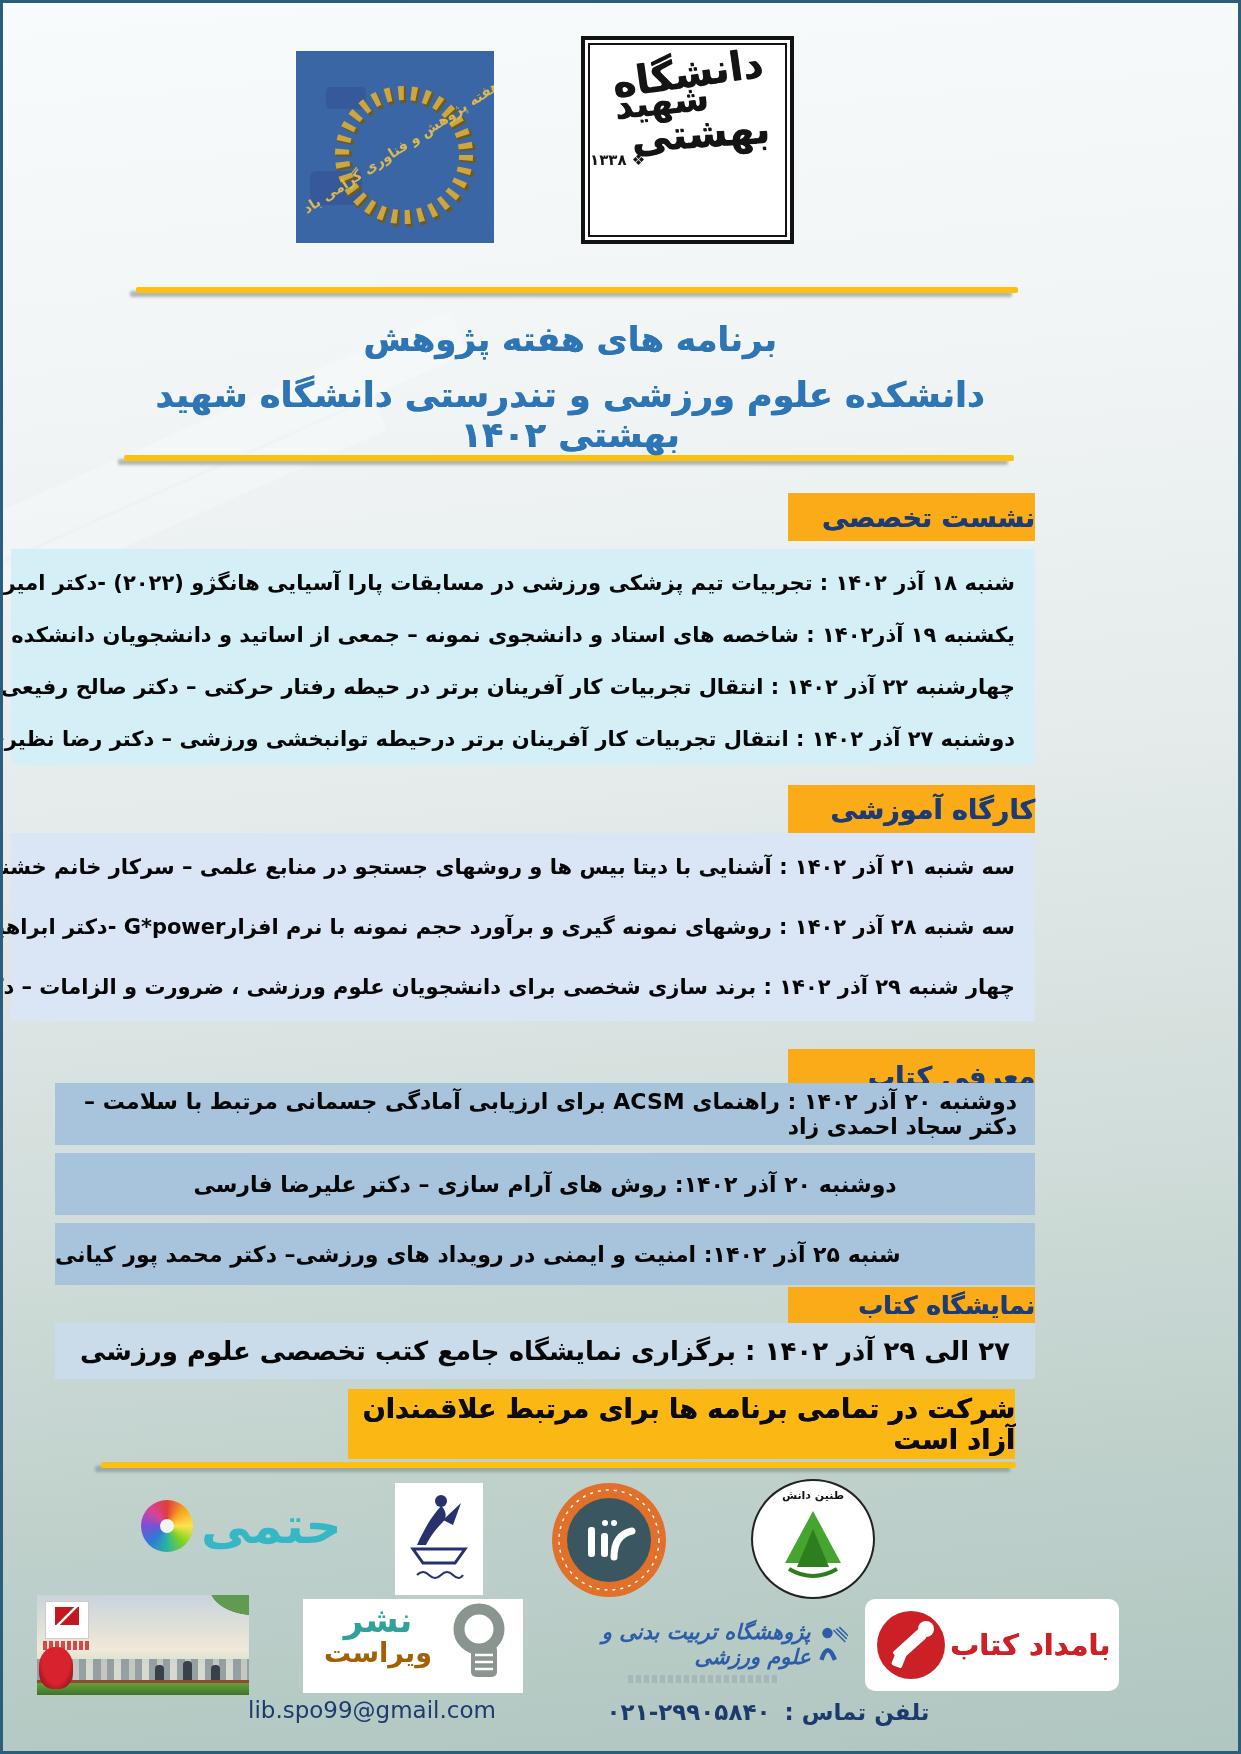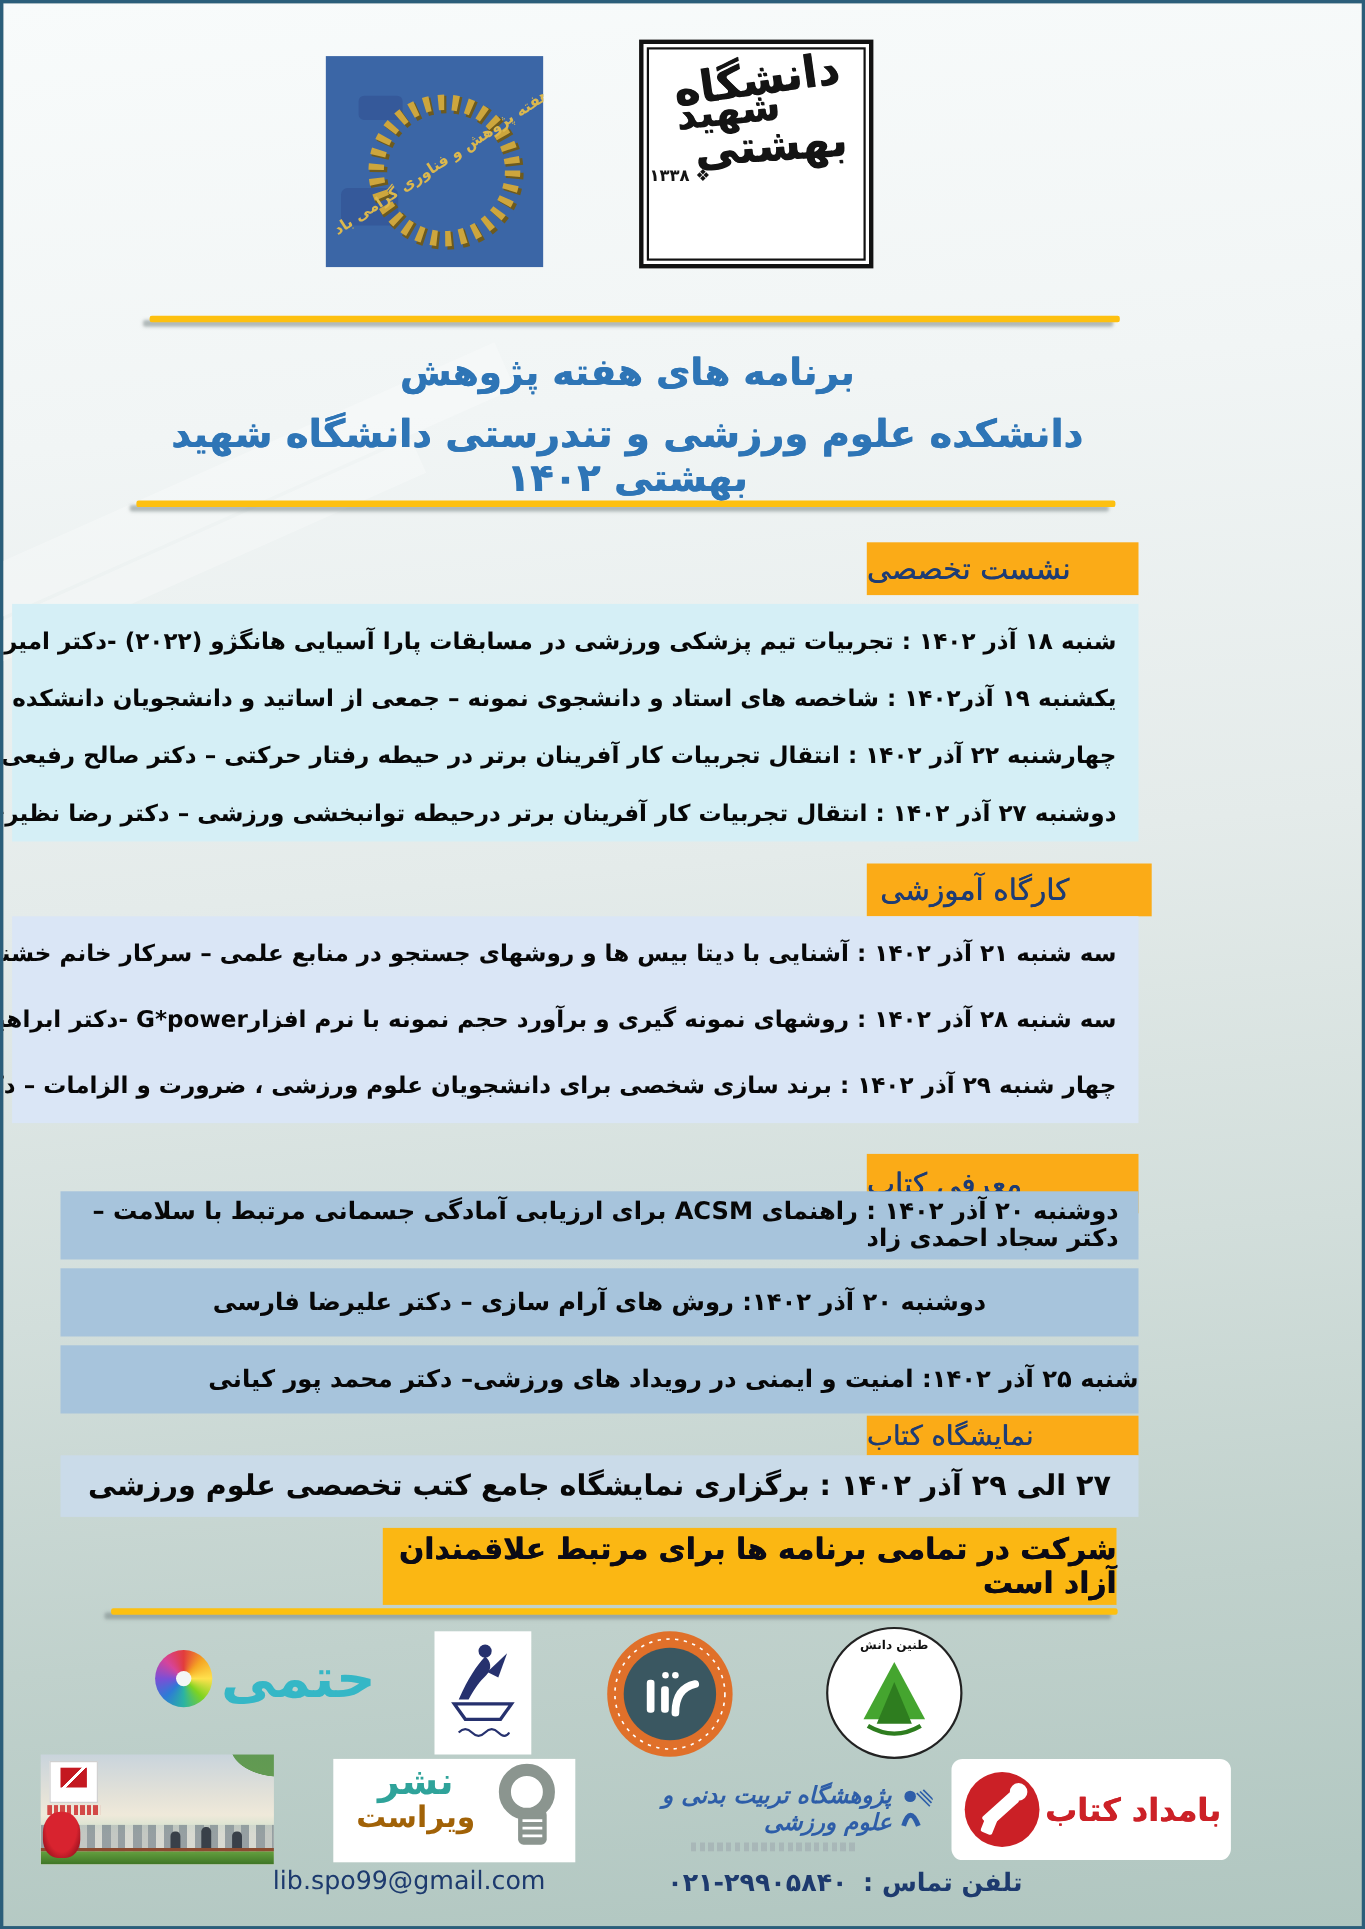--- a/index.html
+++ b/index.html
@@ -39,8 +39,8 @@
 
   
   .sec-header { position:absolute; left:785px; width:247px; background:#fbab17;
-    color:#1e3c74; font-weight:normal; font-size:27px; direction:rtl;
-    display:flex; align-items:center; justify-content:flex-end; text-shadow:0.5px 0 0 #1e3c74; }
+    color:#1e3c74; font-weight:bold; font-size:27px; direction:rtl;
+    display:flex; align-items:center; justify-content:flex-start; text-shadow:0.5px 0 0 #1e3c74; }
   .h-meeting   { top:490px; height:48px; }
   .h-workshop  { top:782px; height:48px;padding-left:12px; }
   .h-books     { top:1046px; height:54px; }

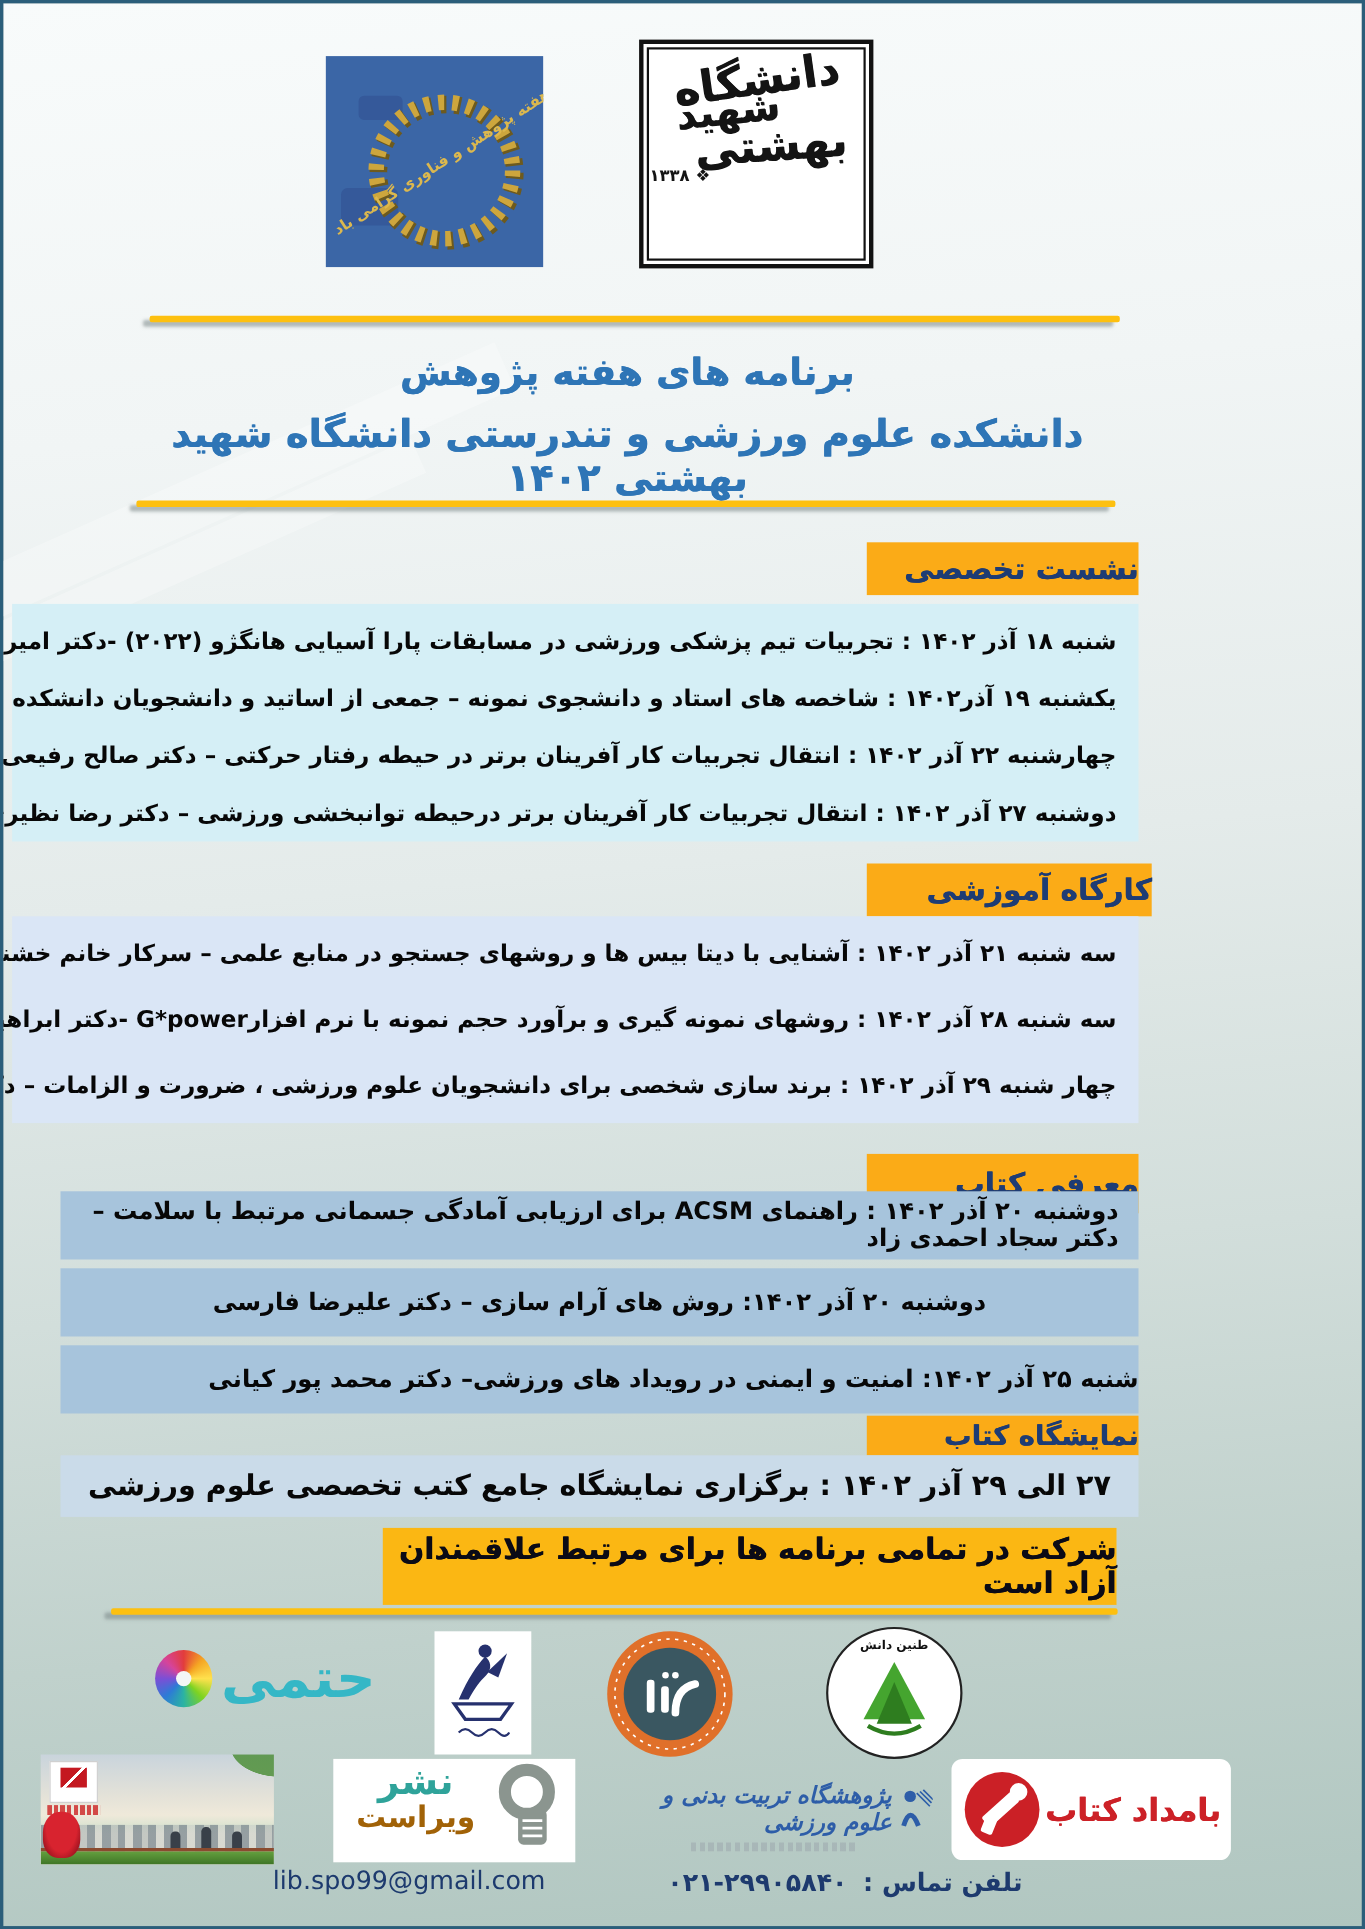--- a/index.html
+++ b/index.html
@@ -42,7 +42,7 @@
     color:#1e3c74; font-weight:bold; font-size:27px; direction:rtl;
     display:flex; align-items:center; justify-content:flex-start; text-shadow:0.5px 0 0 #1e3c74; }
   .h-meeting   { top:490px; height:48px; }
-  .h-workshop  { top:782px; height:48px;padding-left:12px; }
+  .h-workshop  { top:782px; height:48px; }
   .h-books     { top:1046px; height:54px; }
   .h-exhib     { top:1284px; height:36px; font-size:25px; }
 

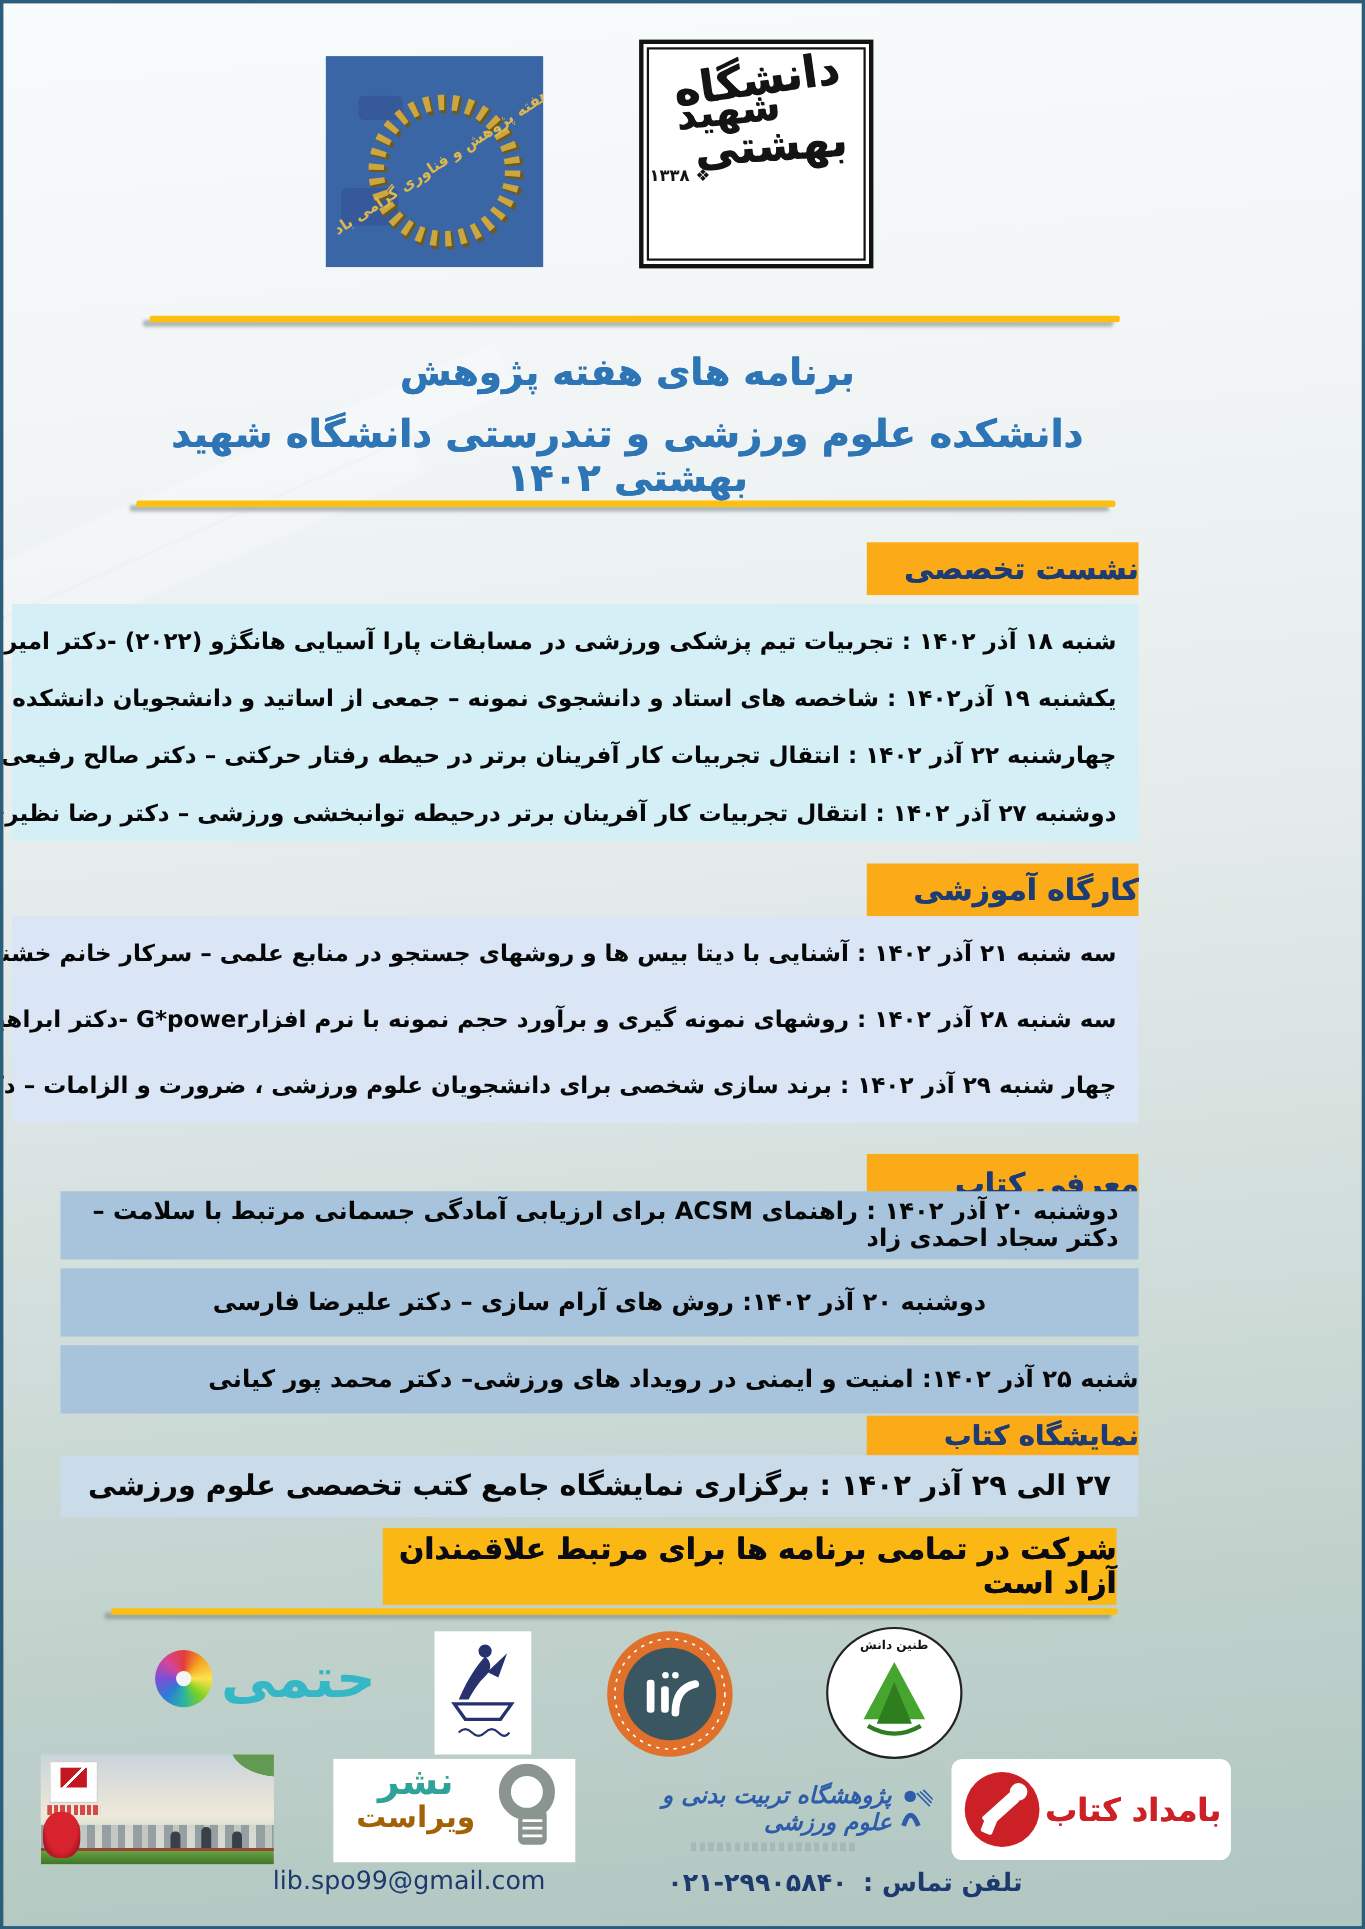--- a/index.html
+++ b/index.html
@@ -60,7 +60,7 @@
     color:#070707; font-weight:bold; font-size:22px; }
   .br1 { top:1080px; justify-content:flex-start; padding-right:18px; }
   .br2 { top:1150px; justify-content:center; }
-  .br3 { top:1220px; justify-content:flex-start; }
+  .br3 { top:1220px; justify-content:flex-end; }
 
   .exhib-panel { position:absolute; left:52px; top:1320px; width:980px; height:56px;
     background:#cadbe9; direction:rtl; display:flex; align-items:center; justify-content:center;

